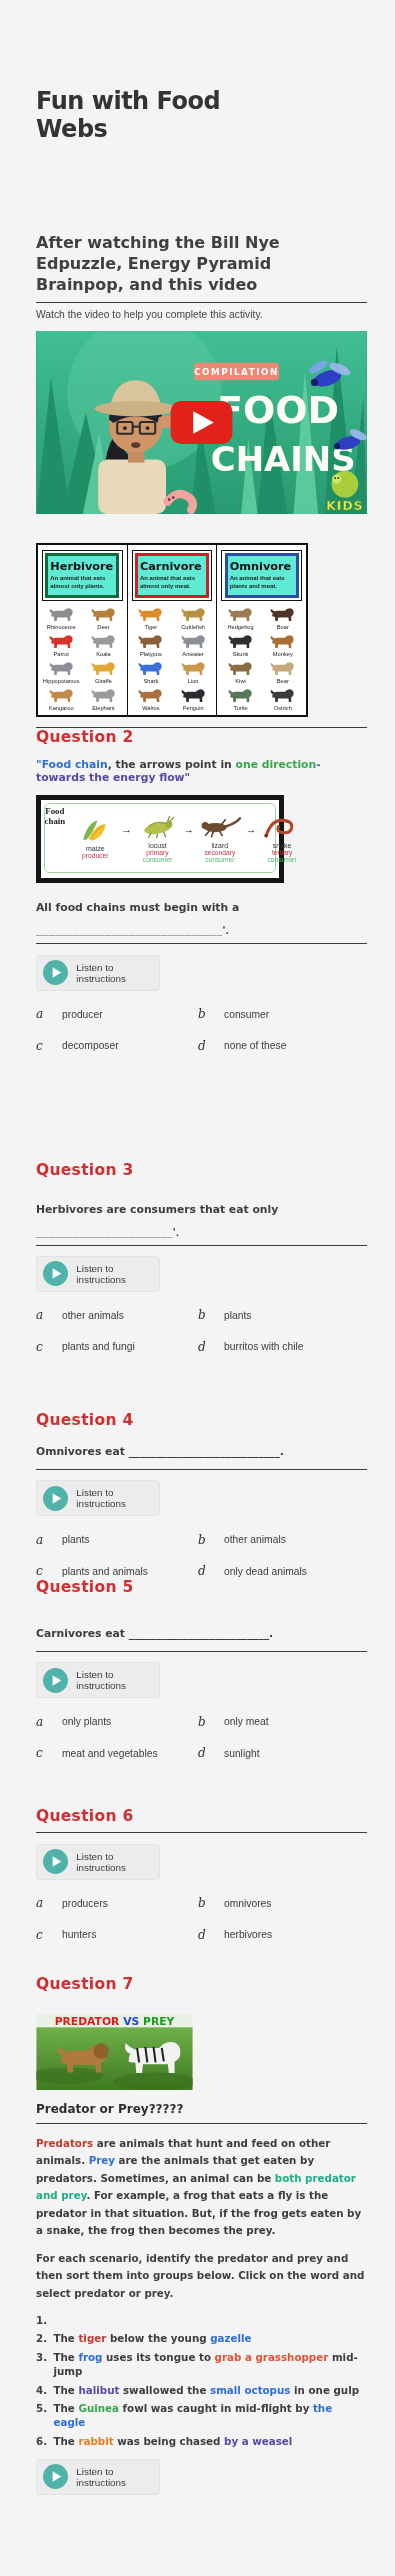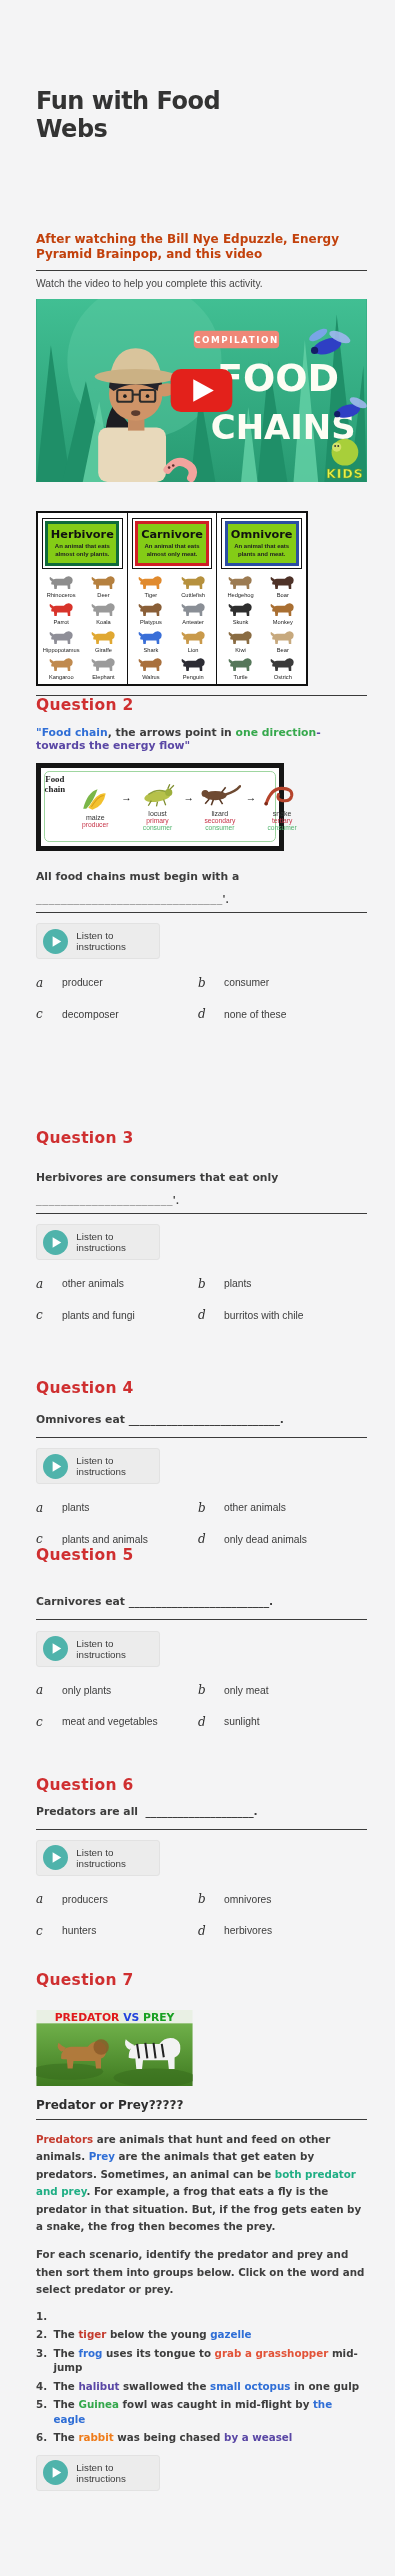--- a/index.html
+++ b/index.html
@@ -10,8 +10,8 @@
   .title{margin-top:87px;max-width:222px;font-family:"DejaVu Sans",sans-serif;
          font-weight:800;font-size:24px;line-height:1.18;color:#333;letter-spacing:-0.5px}
   .intro{margin-top:88px}
-  .intro-heading{font-family:"DejaVu Sans",sans-serif;font-weight:800;font-size:12px;
-         line-height:1.32;color:#c2410c;max-width:326px}
+  .intro-heading{font-family:"DejaVu Sans",sans-serif;font-weight:800;font-size:16px;
+         line-height:1.32;color:#404040;max-width:326px}
   hr{border:none;border-top:1px solid #3a3a3a;margin:7.2px 0 0}
   hr.thin{border-top:0.8px solid #3b3b3b}
   .watch{margin-top:6.2px;font-size:10.3px;color:#454545}

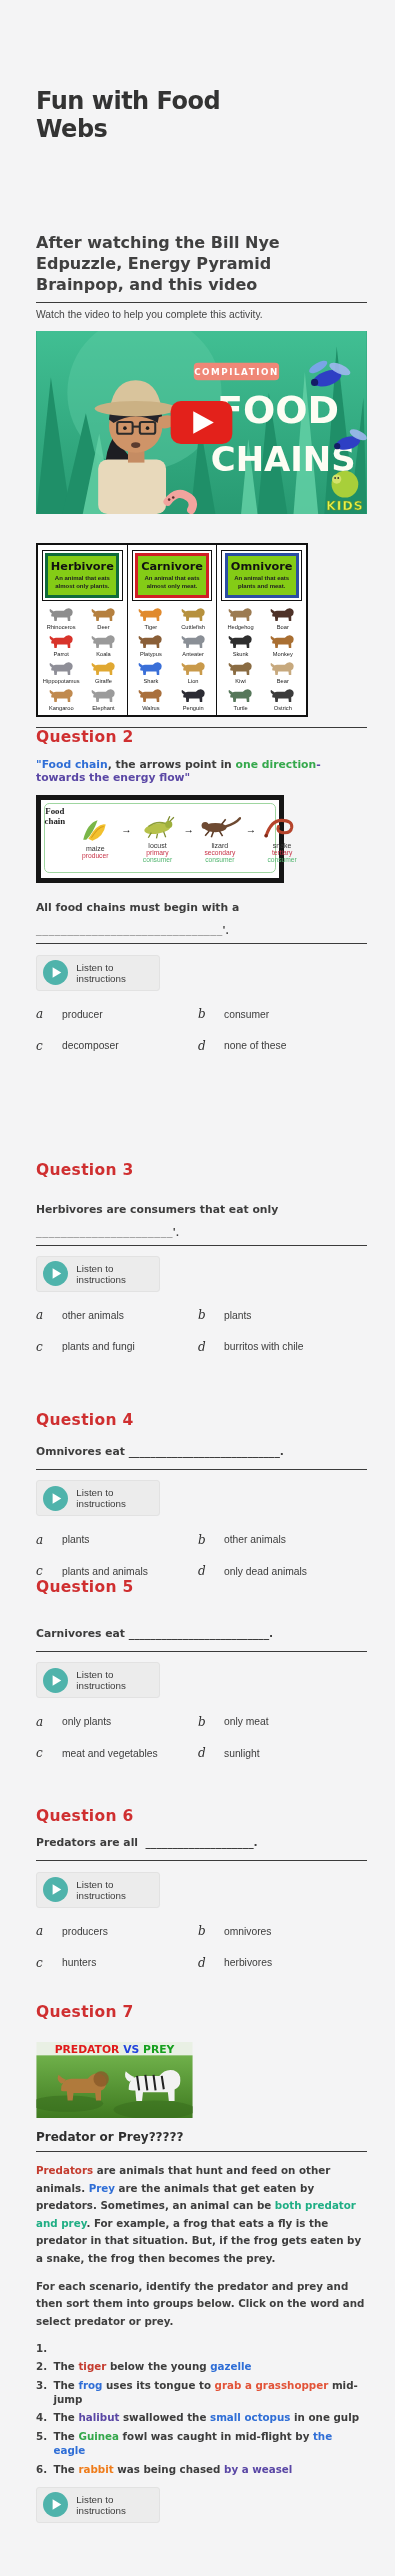--- a/index.html
+++ b/index.html
@@ -21,7 +21,7 @@
   .chart .col{flex:1;border-right:1.5px solid #101010;padding-bottom:4.1px}
   .chart .col:last-child{border-right:none}
   .col-head{border:1.5px solid #111;margin:5.2px 4.1px 3.1px;padding:2.1px;background:#fff}
-  .col-head-in{border-width:3.1px;border-style:solid;padding:4.1px 2.1px;text-align:center;background:#84cc16}
+  .col-head-in{border-width:3.1px;border-style:solid;padding:4.1px 2.1px;background:#5eead4}
   .col-0 .col-head-in{border-color:#0f6b3a}
   .col-1 .col-head-in{border-color:#d01f26}
   .col-2 .col-head-in{border-color:#2b4ea2}

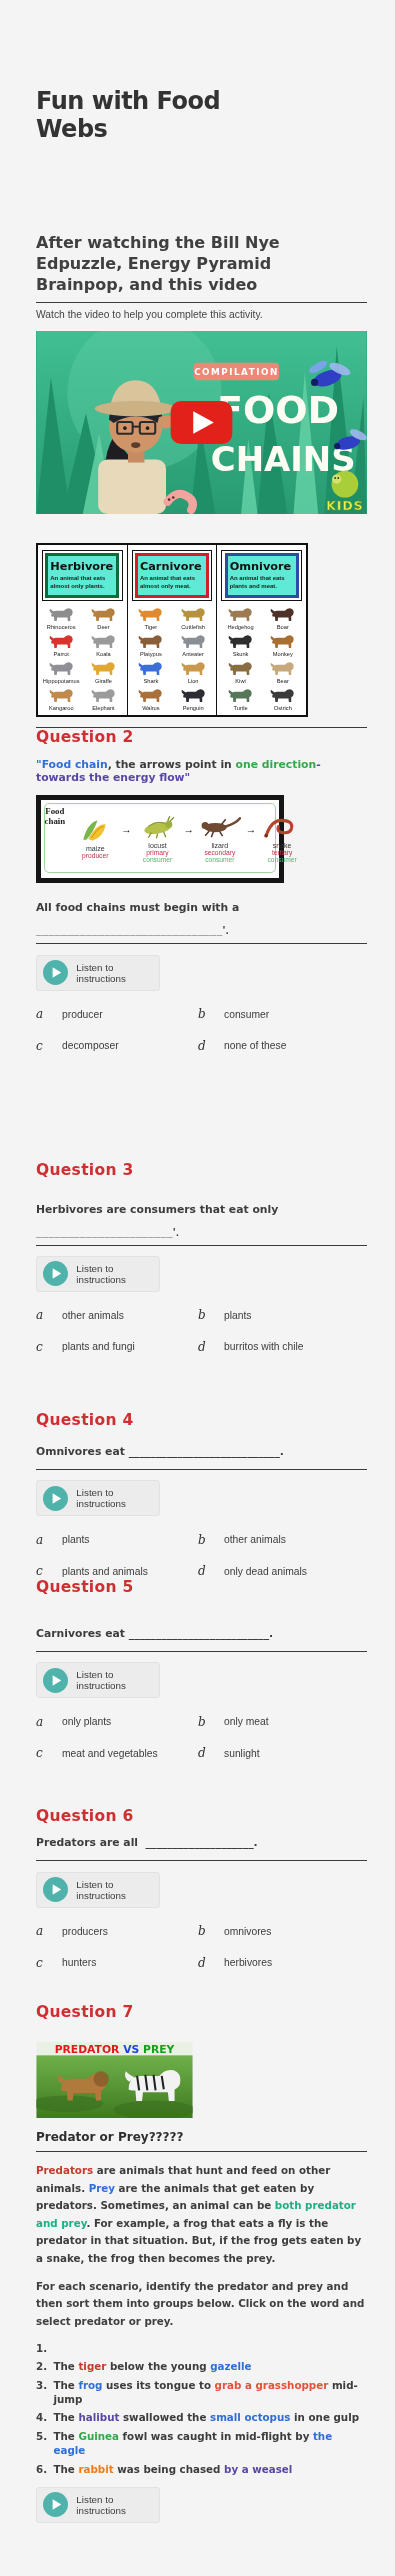--- a/index.html
+++ b/index.html
@@ -528,7 +528,6 @@
 
   <section class="qsec q6">
     <h3 class="q-head">Question 6</h3>
-    <p class="prompt"><span>Predators are all</span>&nbsp; <span>____________________.</span></p>
     <hr class="thin">
     <div class="listen">
       <svg width="27" height="27" viewBox="0 0 52 52">

